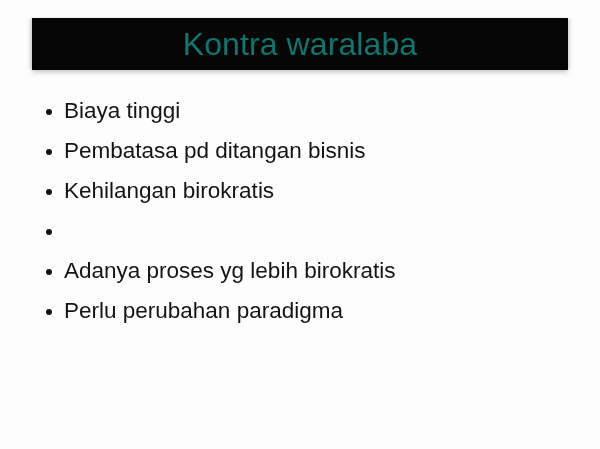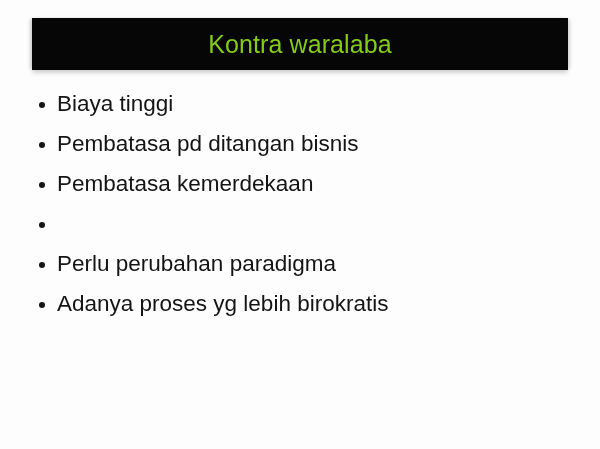--- a/index.html
+++ b/index.html
@@ -41,8 +41,8 @@
   }
 
   .title-text {
-    color: #84cc16;
-    font-size: 25px;
+    color: #0f766e;
+    font-size: 32px;
     font-weight: 400;
     letter-spacing: 0.1px;
     line-height: 1;

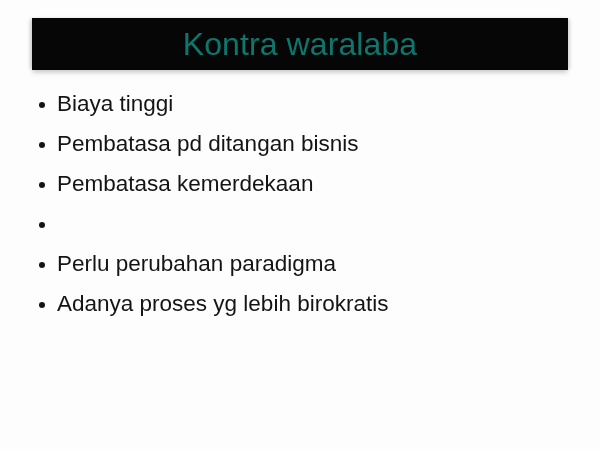--- a/index.html
+++ b/index.html
@@ -56,7 +56,7 @@
     left: 34px;
     top: 88px;
     width: 540px;
-    margin: 1px;
+    margin: 8px;
     padding: 0;
     list-style: none;
   }

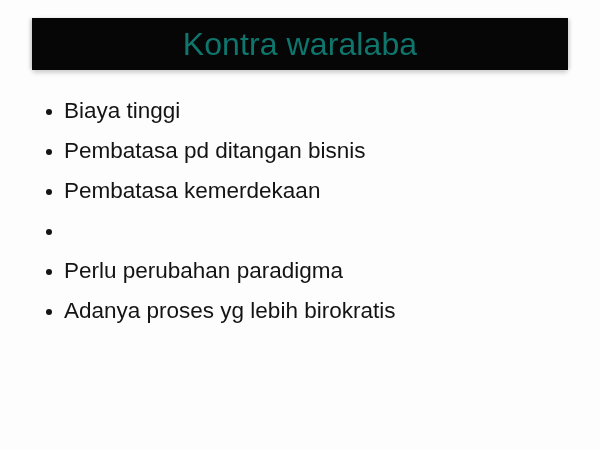--- a/index.html
+++ b/index.html
@@ -111,7 +111,7 @@
 
     <li class="bullet-item">
       <span class="bullet-marker"></span>
-      <span class="bullet-label">Pembatasa kemerdekaan</span>
+      <span class="bullet-label">Kehilangan birokratis</span>
     </li>
 
     <li class="bullet-item">

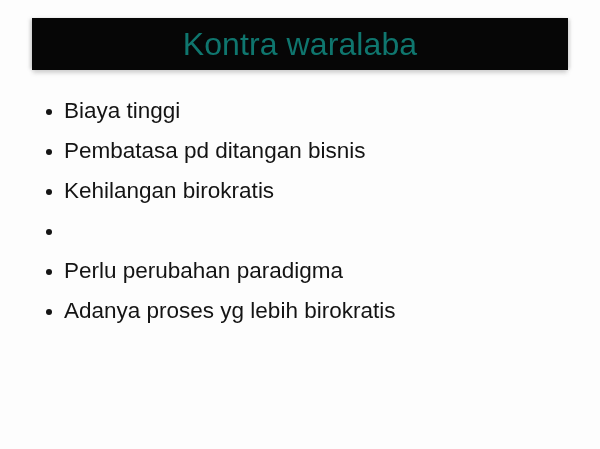--- a/index.html
+++ b/index.html
@@ -120,12 +120,12 @@
 
     <li class="bullet-item">
       <span class="bullet-marker"></span>
-      <span class="bullet-label">Perlu perubahan paradigma</span>
+      <span class="bullet-label">Adanya proses yg lebih birokratis</span>
     </li>
 
     <li class="bullet-item">
       <span class="bullet-marker"></span>
-      <span class="bullet-label">Adanya proses yg lebih birokratis</span>
+      <span class="bullet-label">Perlu perubahan paradigma</span>
     </li>
 
   </ul>

